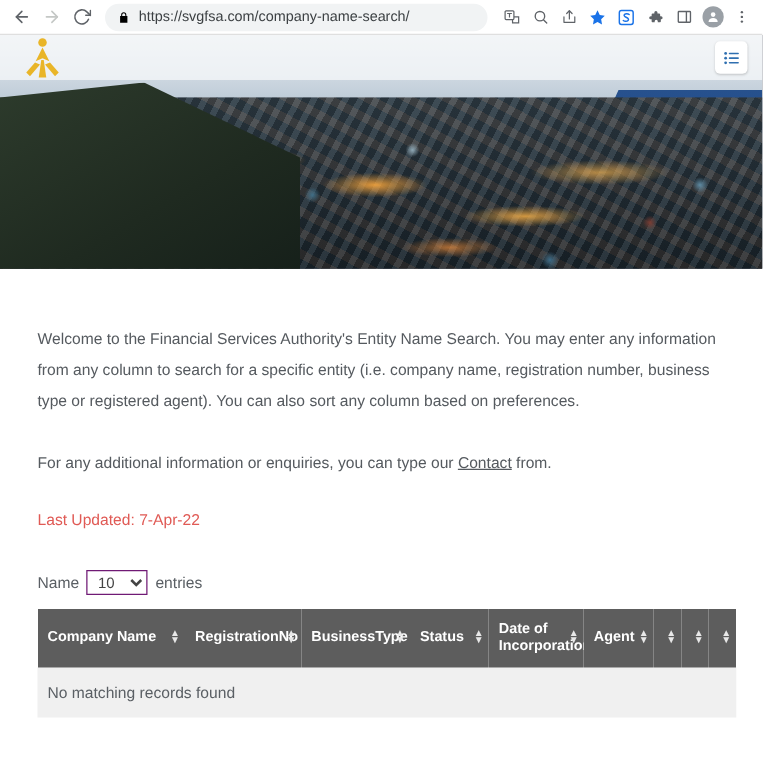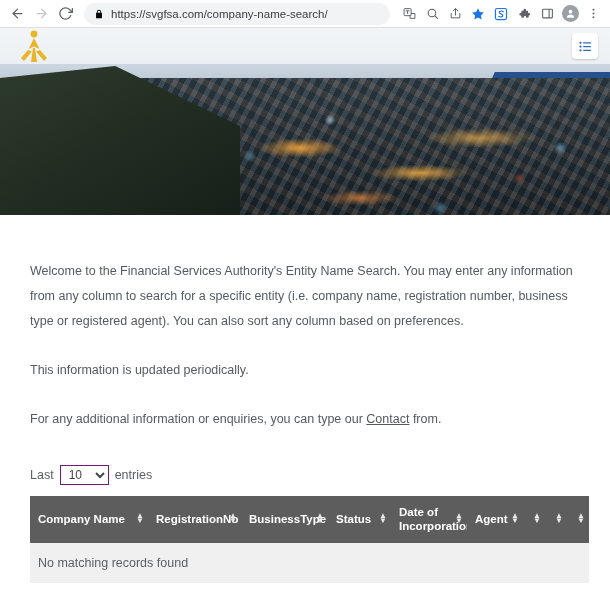--- a/index.html
+++ b/index.html
@@ -351,7 +351,6 @@
   <div class="intro-block">
     <p class="body-text">Welcome to the Financial Services Authority's Entity Name Search. You may enter any information from any column to search for a specific entity (i.e. company name, registration number, business type or registered agent). You can also sort any column based on preferences.</p>
 
-    <p class="body-text spaced">This information is updated periodically.</p>
 
     <p class="body-text spaced"><span>For any additional information or enquiries, you can type our </span><a class="inline-link" href="#">Contact</a><span> from.</span></p>
 

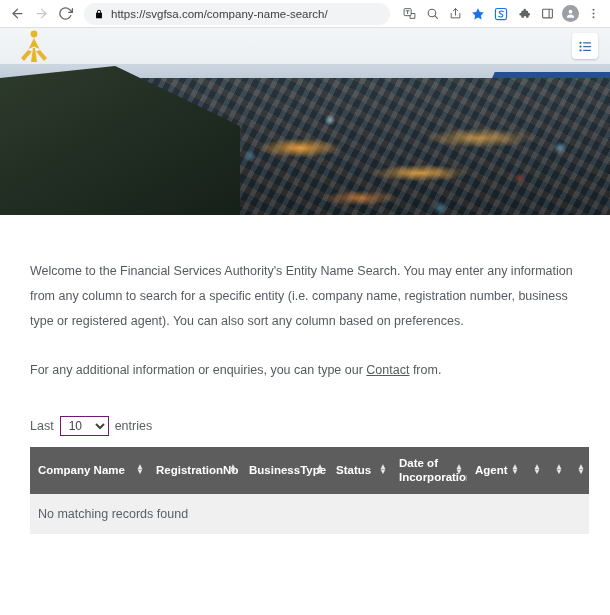--- a/index.html
+++ b/index.html
@@ -354,6 +354,7 @@
 
     <p class="body-text spaced"><span>For any additional information or enquiries, you can type our </span><a class="inline-link" href="#">Contact</a><span> from.</span></p>
 
+    <div class="last-updated">Last Updated:  7-Apr-22</div>
   </div>
 
   <div class="dt-controls">

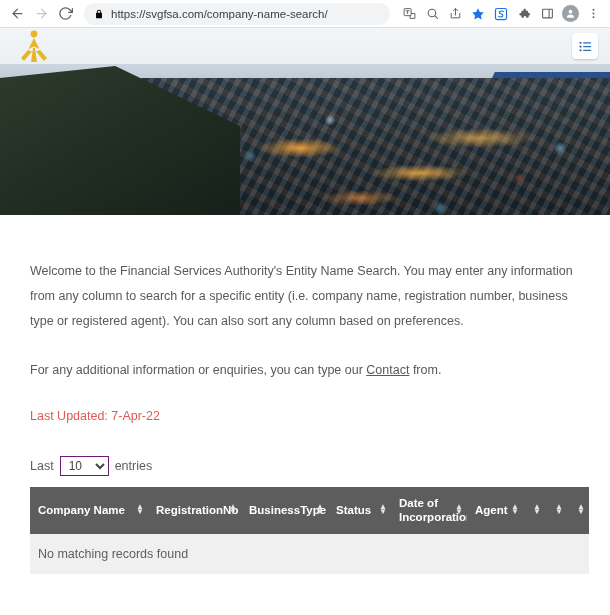--- a/index.html
+++ b/index.html
@@ -359,7 +359,7 @@
 
   <div class="dt-controls">
     <div class="dt-length">
-      <span>Last</span>
+      <span>Name</span>
       <select>
         <option selected="">10</option>
         <option>25</option>

